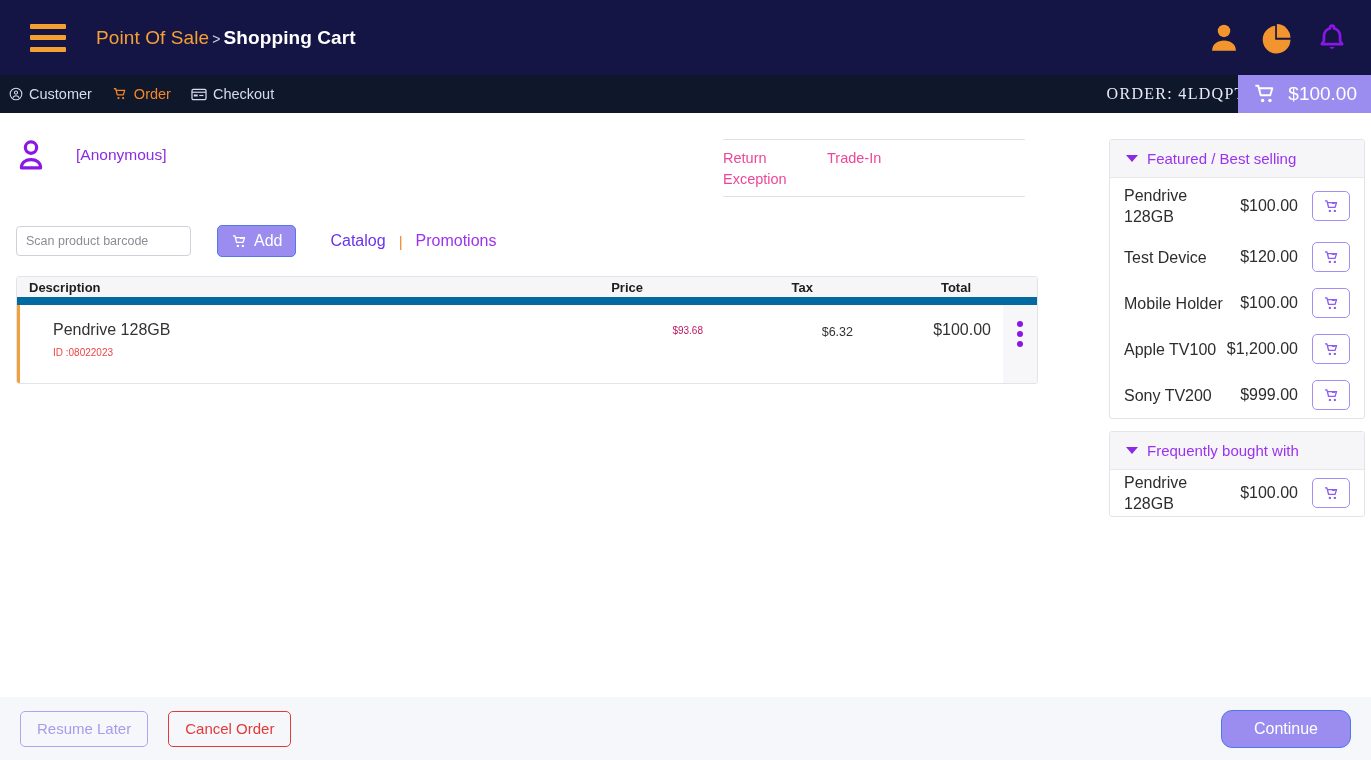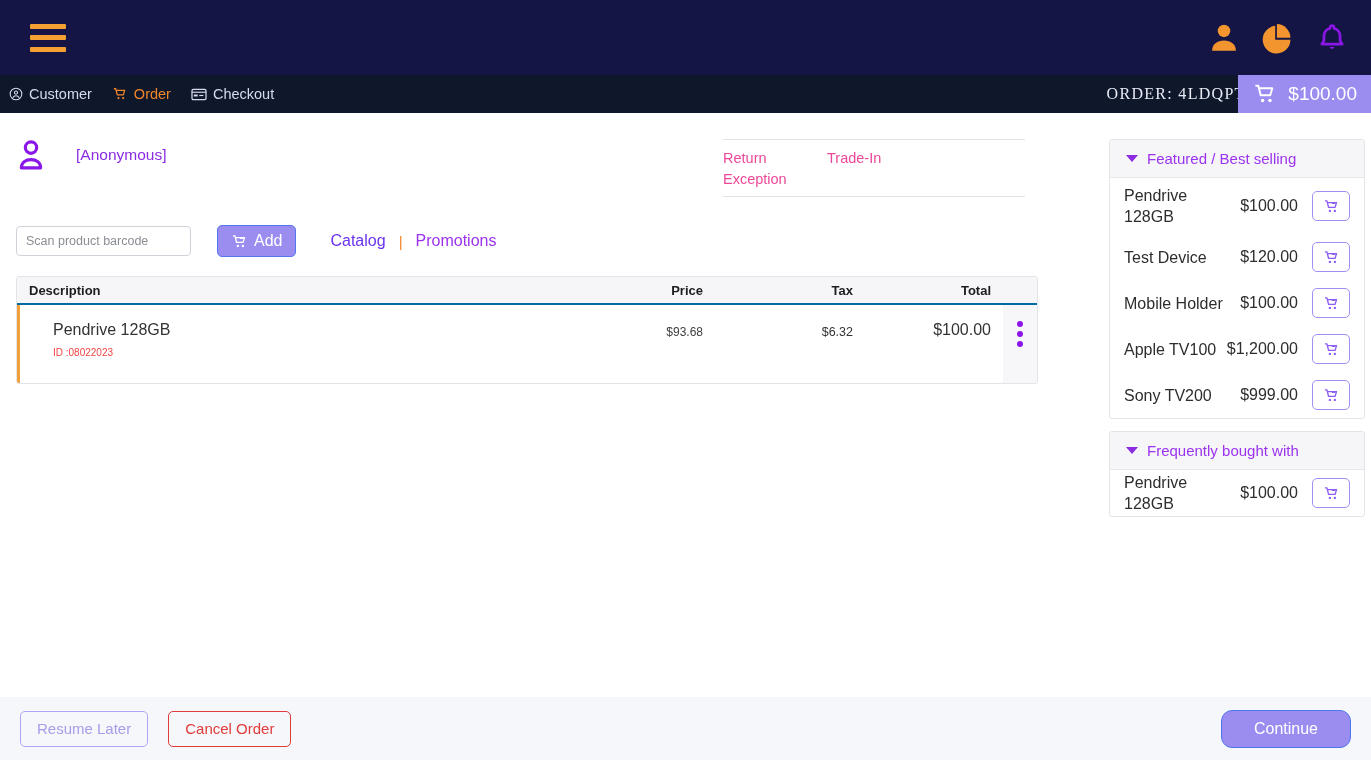--- a/index.html
+++ b/index.html
@@ -185,6 +185,9 @@
     <span></span>
     <span></span>
     <span></span>
+  </div>
+  <div class="breadcrumb">
+    <span class="bc-root">Point Of Sale</span><span class="bc-sep">&gt;</span><span class="bc-leaf">Shopping Cart</span>
   </div>
 
   <div class="top-icons">

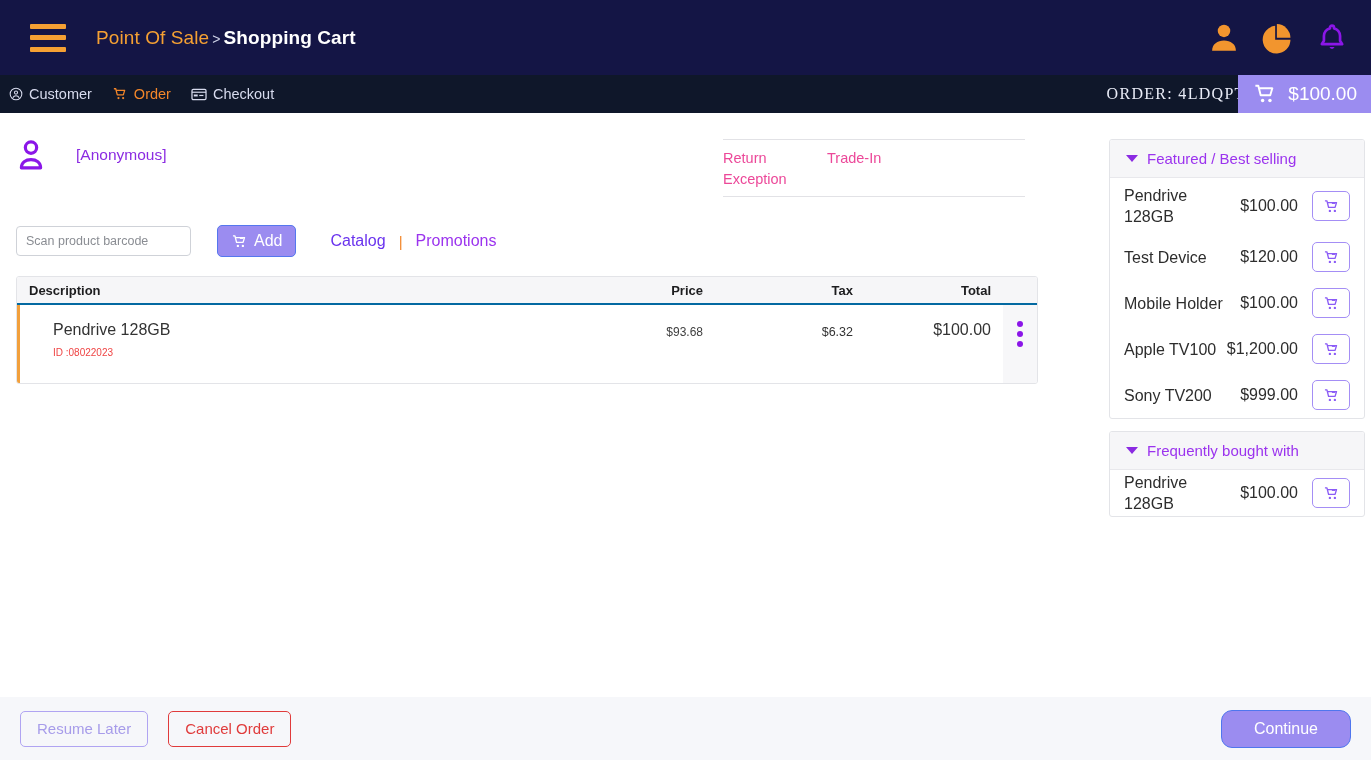--- a/index.html
+++ b/index.html
@@ -114,8 +114,8 @@
   }
   .cart-head {
     display: flex; align-items: center; height: 28px;
-    background: #f6f6f8; border-bottom: 2px solid #0369a1;
-    font-size: 13px; font-weight: bold; color: #1d1d1f;
+    background: #f6f6f8; border-bottom: 8px solid #0369a1;
+    font-size: 13px; font-weight: bold; color: #1d1d1f; gap: 20px;
   }
   .ch-desc { flex: 1; padding-left: 12px; }
   .ch-price { width: 150px; text-align: right; }

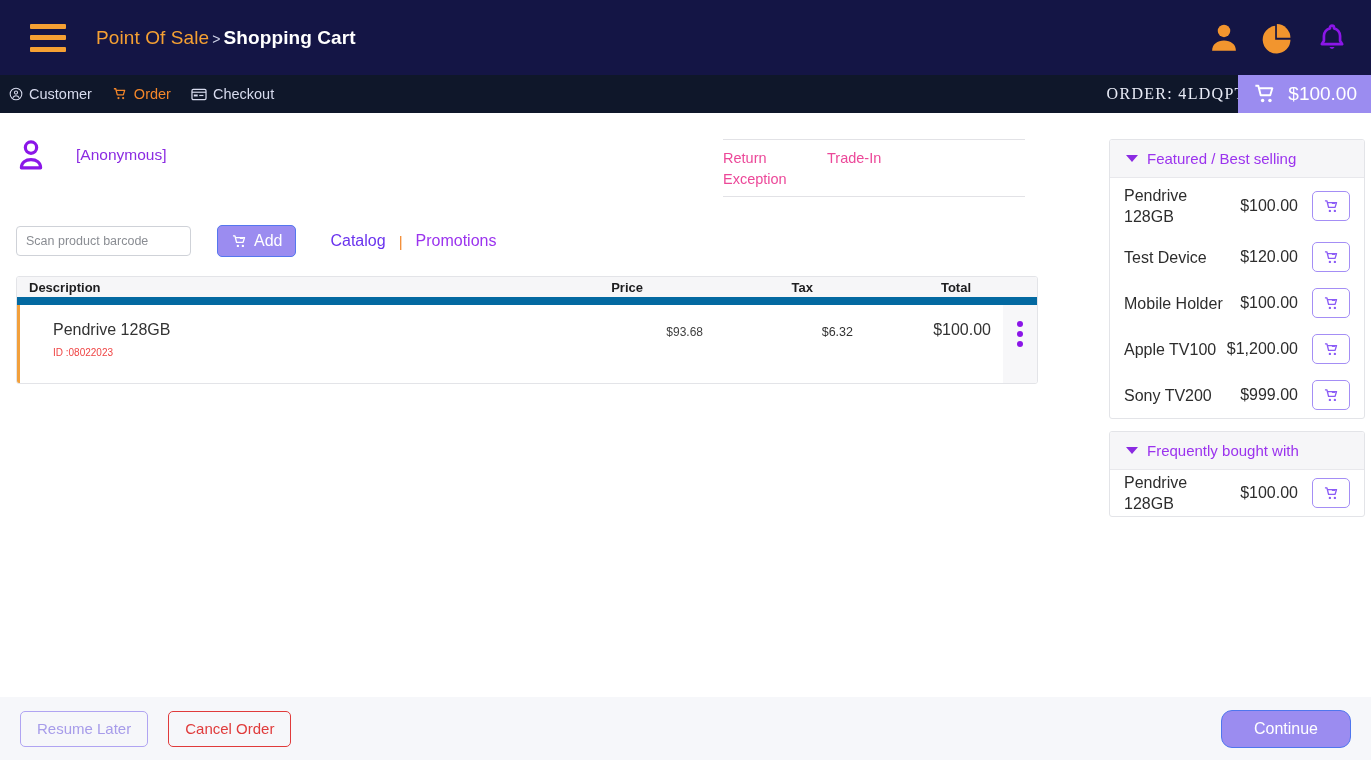--- a/index.html
+++ b/index.html
@@ -128,7 +128,7 @@
   .cb-desc { flex: 1; padding-left: 33px; }
   .cb-title { font-size: 16px; color: #333333; }
   .cb-id { font-size: 10px; color: #ef4444; margin-top: 8px; }
-  .cb-price { width: 150px; text-align: right; font-size: 12px; color: #404040; padding-top: 4px; }
+  .cb-price { width: 150px; text-align: right; font-size: 10px; color: #be185d; padding-top: 4px; }
   .cb-tax { width: 150px; text-align: right; font-size: 12.5px; color: #333; padding-top: 4px; }
   .cb-total { width: 150px; text-align: right; font-size: 16px; color: #333; padding-right: 12px; }
   .kebab {

